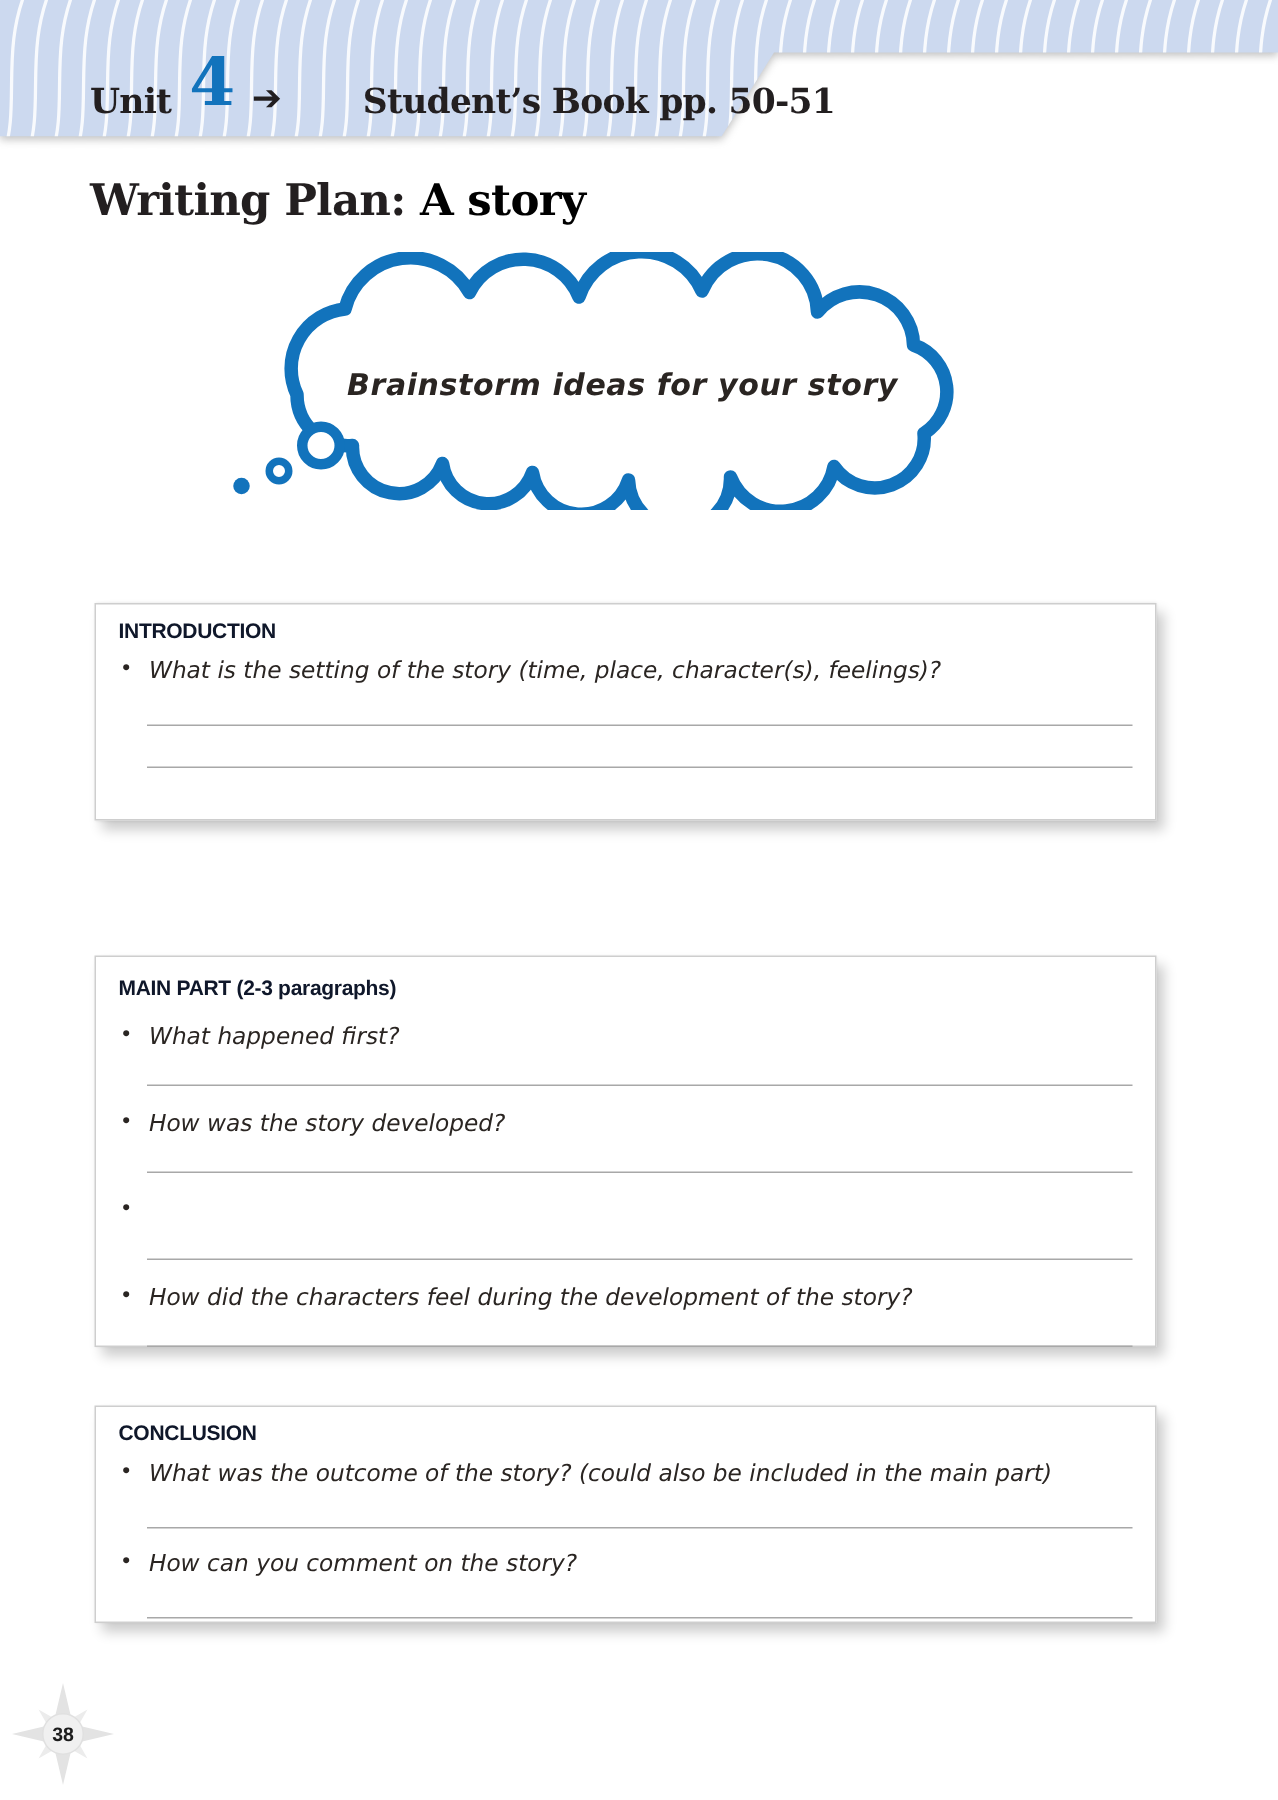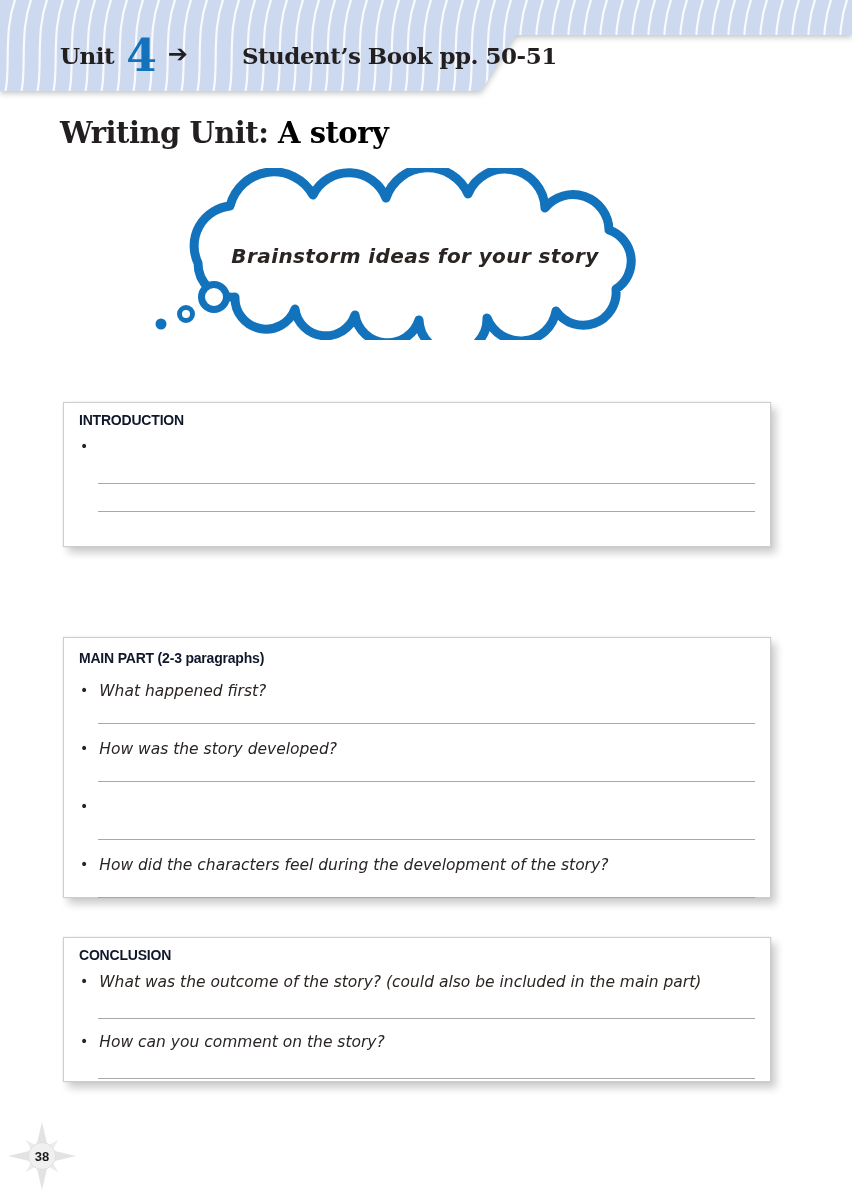--- a/index.html
+++ b/index.html
@@ -12,7 +12,7 @@
   #waves path{stroke:#ffffff;stroke-width:2.2;fill:none;opacity:.85;}
 
   
-  .unit-row{position:absolute;left:60px;top:30px;display:flex;align-items:center;gap:9px;
+  .unit-row{position:absolute;left:60px;top:30px;display:flex;align-items:flex-end;gap:9px;
             color:#231f20;font-family:"DejaVu Serif","Liberation Serif",serif;font-weight:bold;}
   .unit-label{font-size:23px;letter-spacing:-0.5px;}
   .unit-number{font-size:44px;color:#1273bc;margin:0 3px;letter-spacing:-1px;}

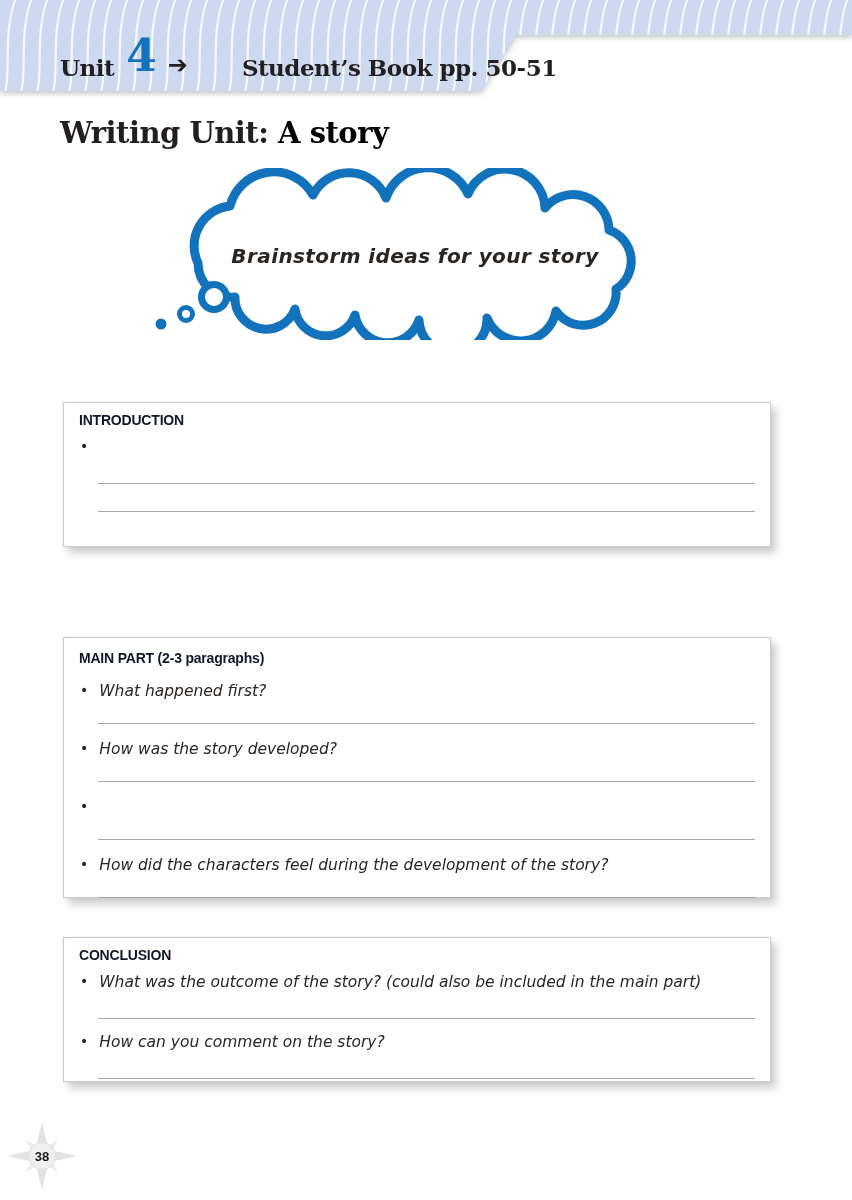--- a/index.html
+++ b/index.html
@@ -141,7 +141,7 @@
     <span class="book-ref">Student’s Book pp. 50-51</span>
   </div>
 
-  <div class="page-title"><span>Writing Unit: </span><span class="hl">A story</span></div>
+  <div class="page-title"><span>Writing Plan: </span><span class="hl">A story</span></div>
 
   <svg id="bubble-svg" width="500" height="172" viewBox="0 0 500 172" aria-hidden="true">
     <path d="M50,95

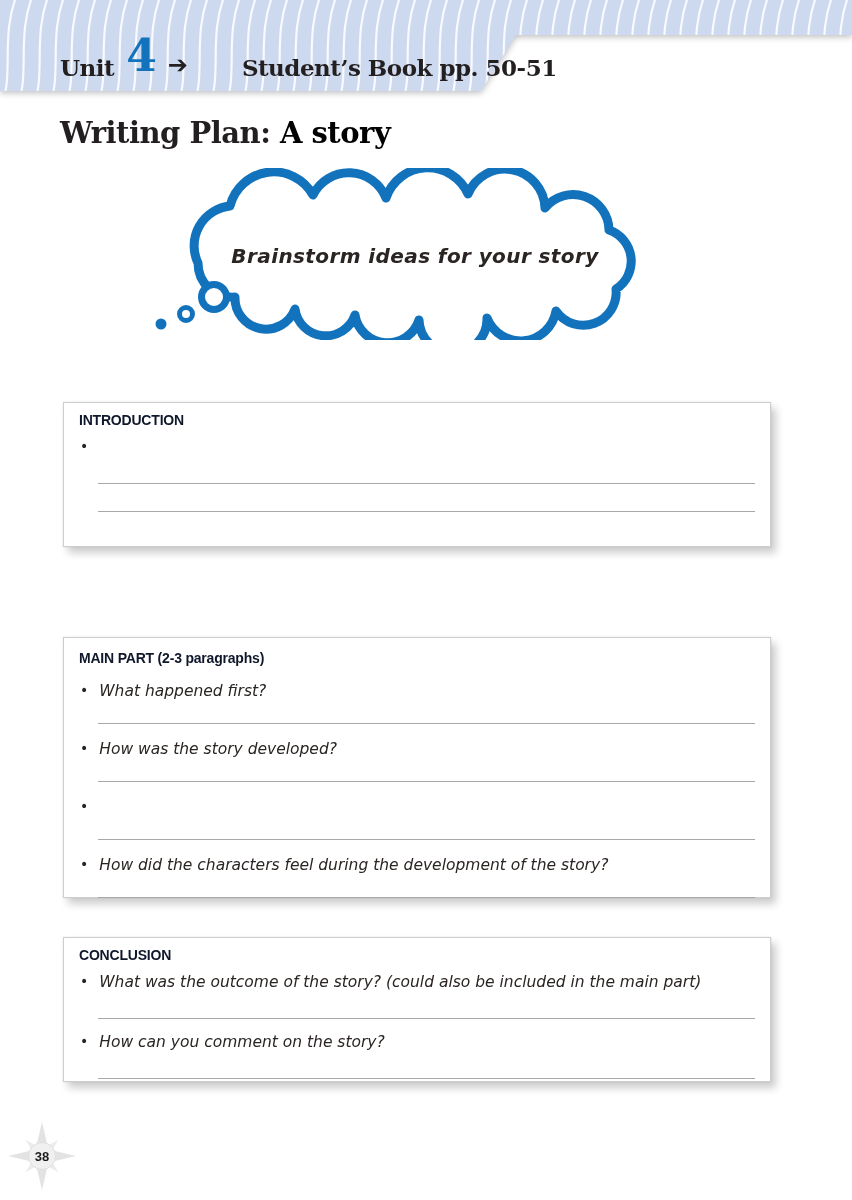--- a/index.html
+++ b/index.html
@@ -169,6 +169,7 @@
     <h2>INTRODUCTION</h2>
     <div class="bullet-row">
       <span class="dot">•</span>
+      <span>What is the setting of the story (time, place, character(s), feelings)?</span>
     </div>
     <div class="wline"></div>
     <div class="wline" style="margin-top:27px"></div>

